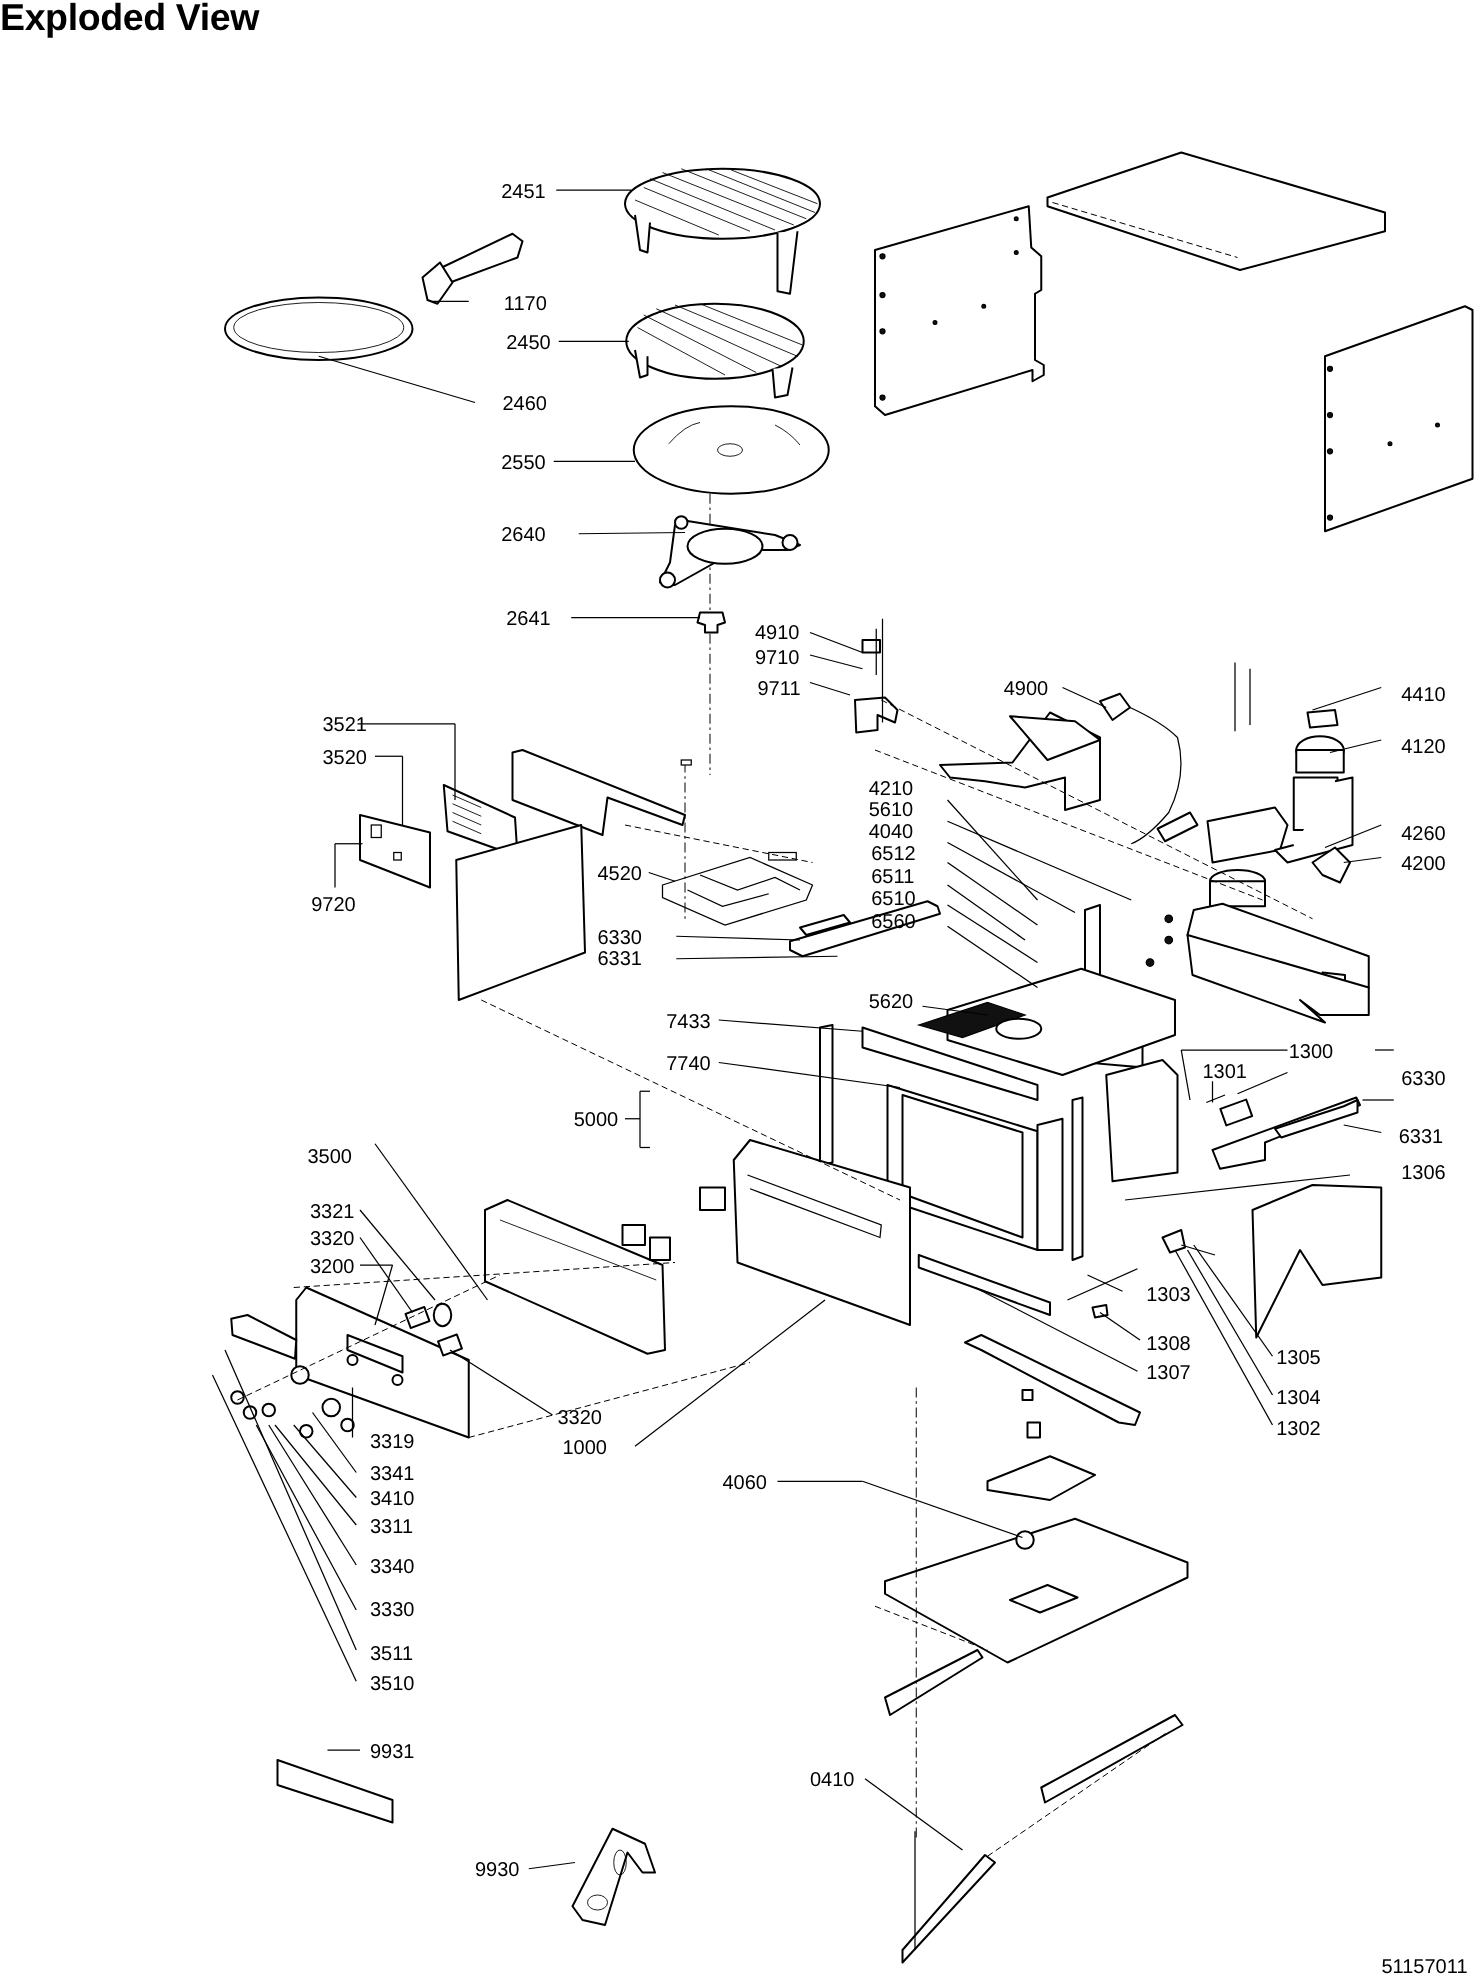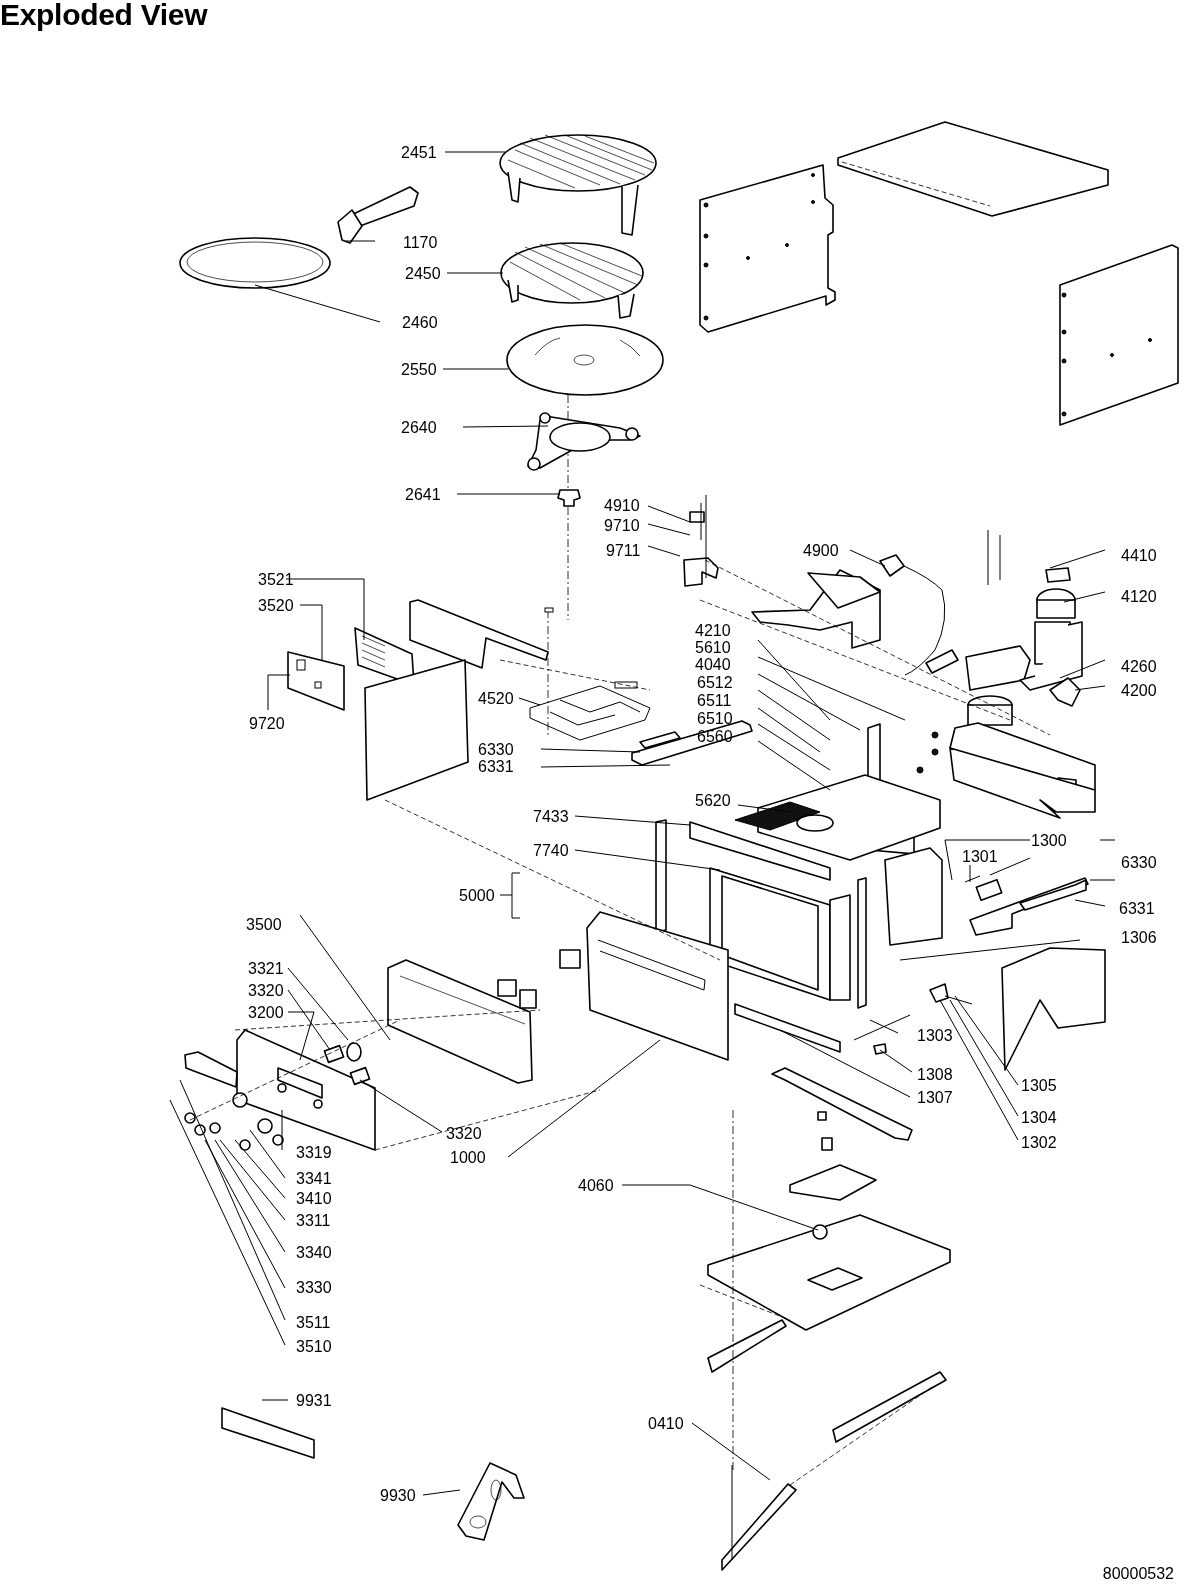--- a/index.html
+++ b/index.html
@@ -440,6 +440,6 @@
   </g>
 </svg>
 
-<div class="docno">80000532</div>
+<div class="docno">51157011</div>
 
 </body></html>

